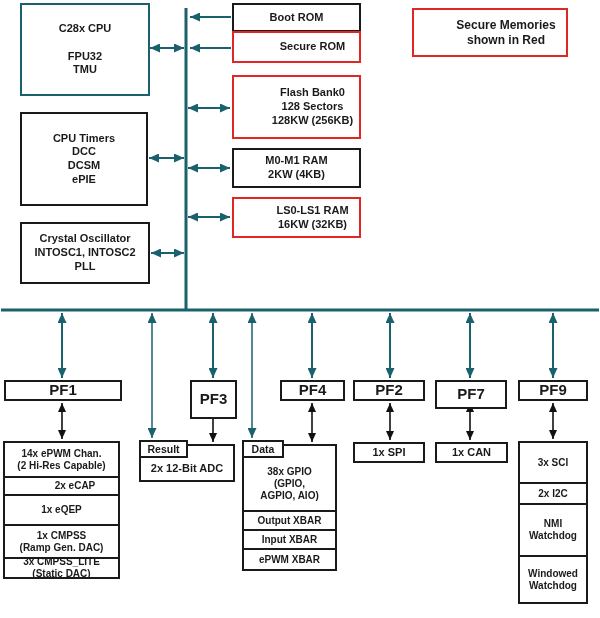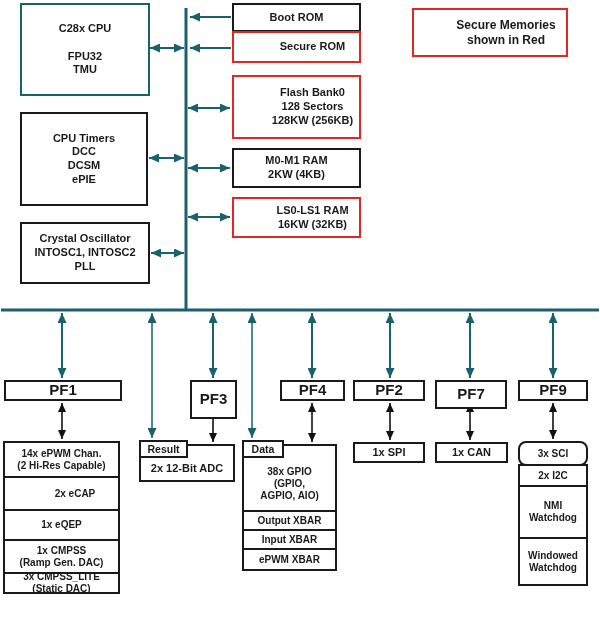--- a/index.html
+++ b/index.html
@@ -129,7 +129,7 @@
   <div class="box" style="left:435px;top:442px;width:73px;height:21px;">1x CAN</div>
 
   <div class="stack" style="left:518px;top:441px;width:70px;">
-    <div class="row" style="height:25px;border-radius:8px;">3x SCI</div>
+    <div class="row" style="height:43px;">3x SCI</div>
     <div class="row" style="height:23px;">2x I2C</div>
     <div class="row" style="height:54px;">NMI
 Watchdog</div>

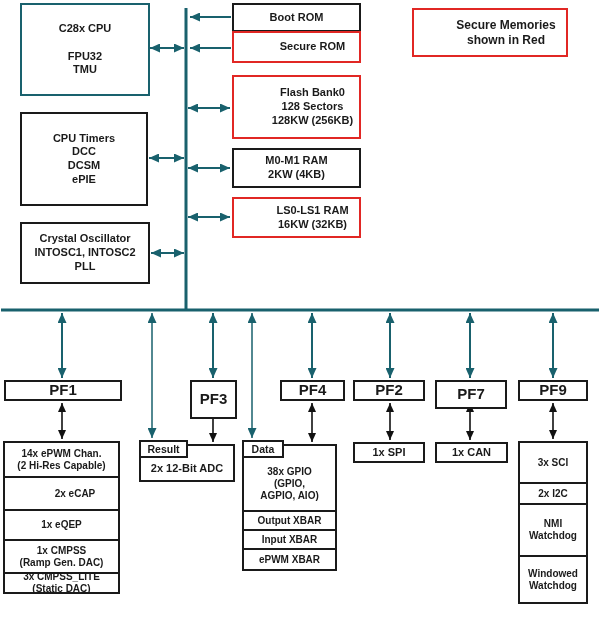--- a/index.html
+++ b/index.html
@@ -104,7 +104,7 @@
   <div class="stack" style="left:3px;top:441px;width:117px;">
     <div class="row" style="height:37px;">14x ePWM Chan.
 (2 Hi-Res Capable)</div>
-    <div class="row" style="height:35px;padding-left:27px;">2x eCAP</div>
+    <div class="row" style="height:20px;padding-left:27px;">2x eCAP</div>
     <div class="row" style="height:32px;">1x eQEP</div>
     <div class="row" style="height:35px;">1x CMPSS
 (Ramp Gen. DAC)</div>

